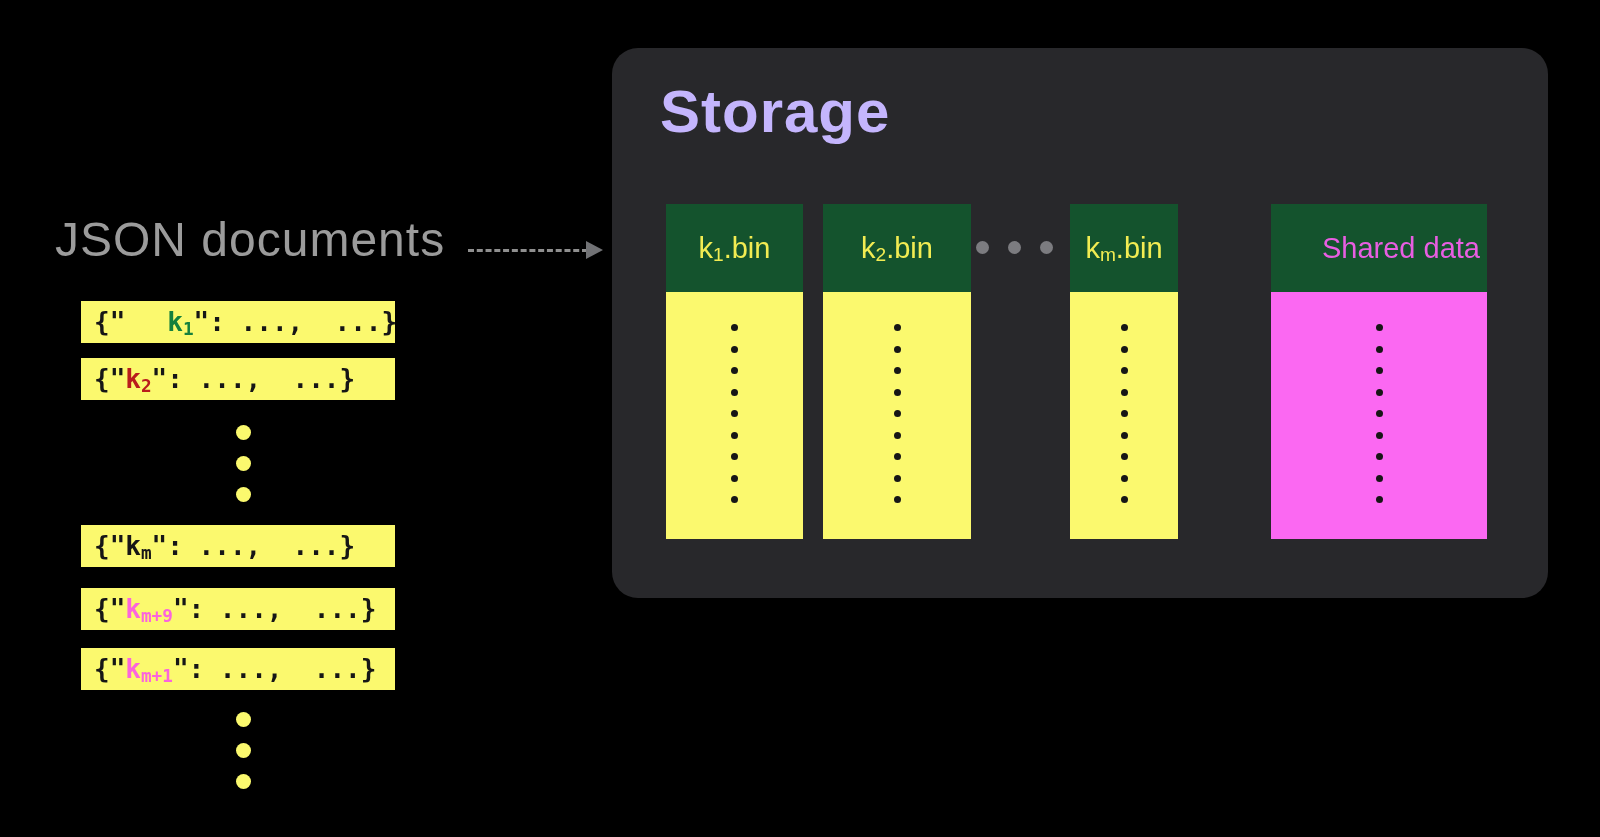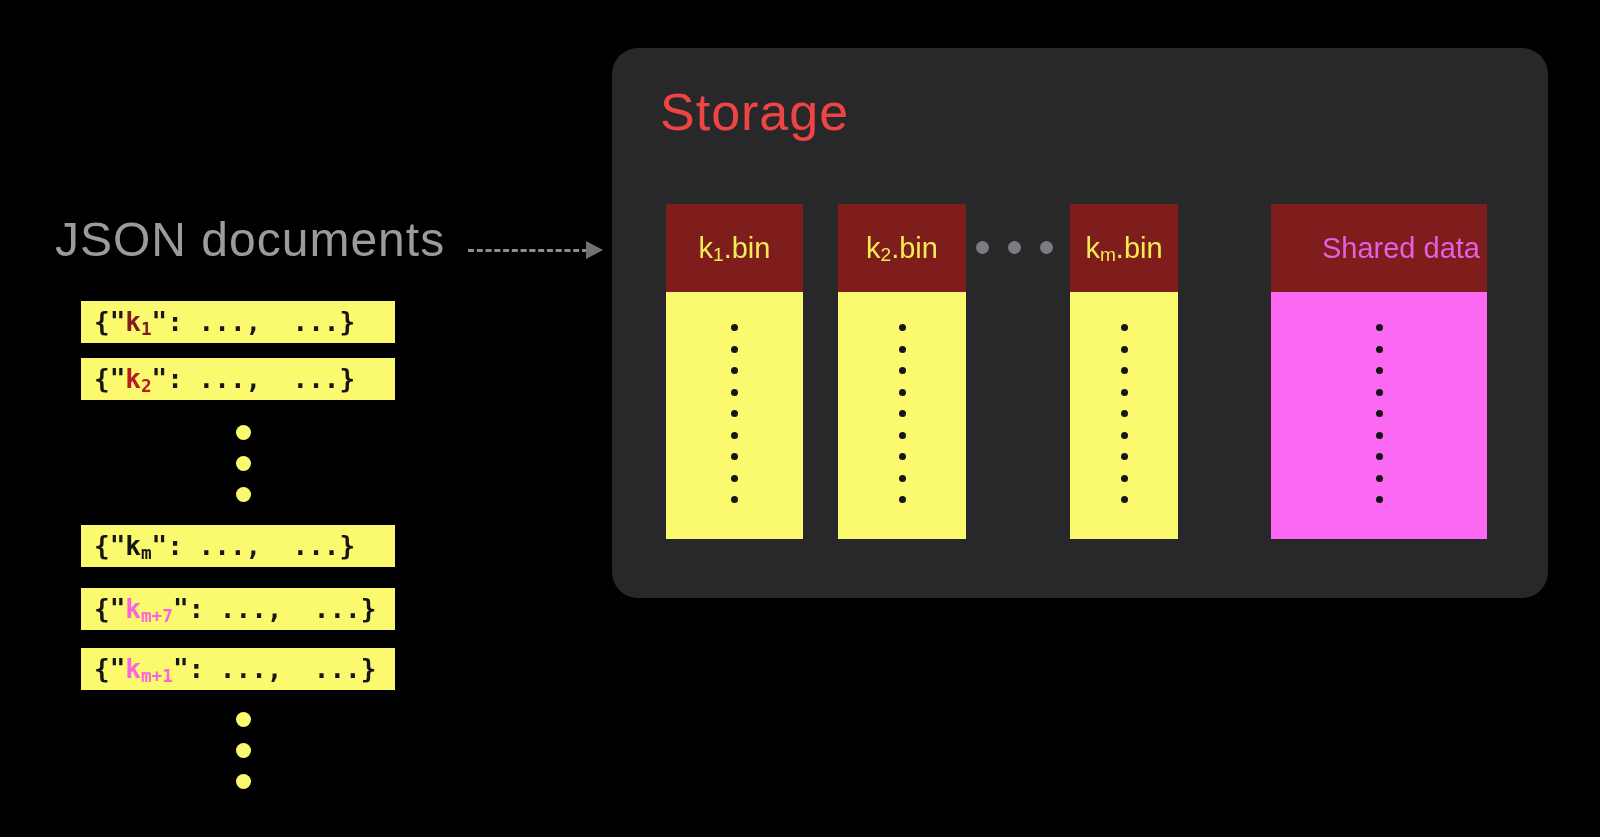--- a/index.html
+++ b/index.html
@@ -91,10 +91,10 @@
     position: absolute;
     left: 48px;
     top: 40px;
-    font-size: 52px;
-    font-weight: 400;
+    font-size: 60px;
+    font-weight: 700;
     letter-spacing: 1px;
-    color: #ef4444;
+    color: #c4b5fd;
     line-height: 48px;
   }
 

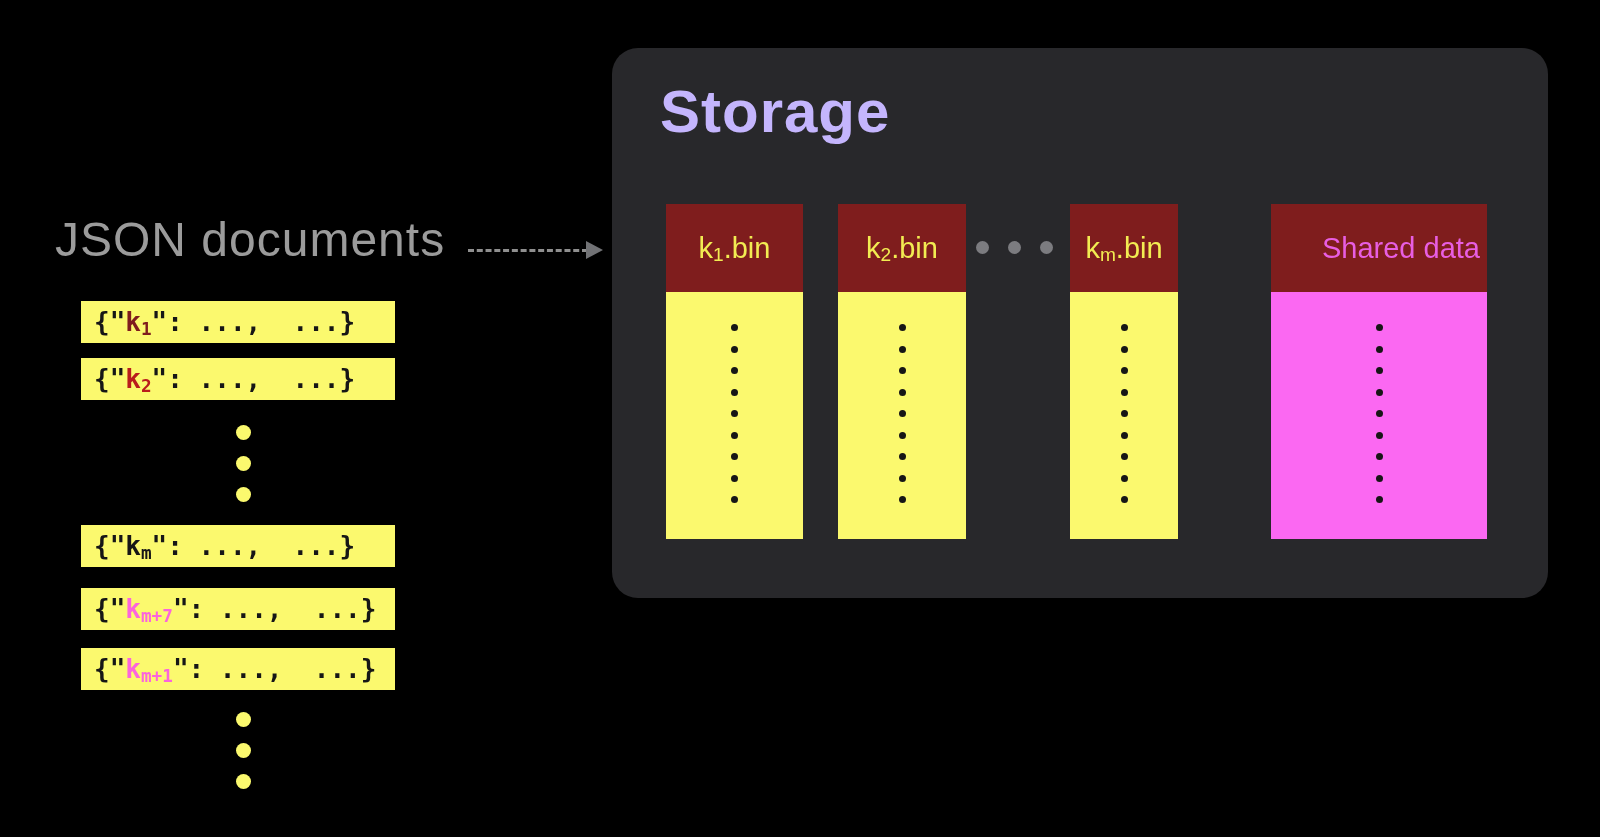--- a/index.html
+++ b/index.html
@@ -101,7 +101,7 @@
   .column { position: absolute; top: 156px; }
   .col-header {
     height: 88px;
-    background: #7f1d1d;
+    background: #14532d;
     display: flex;
     align-items: center;
     justify-content: center;

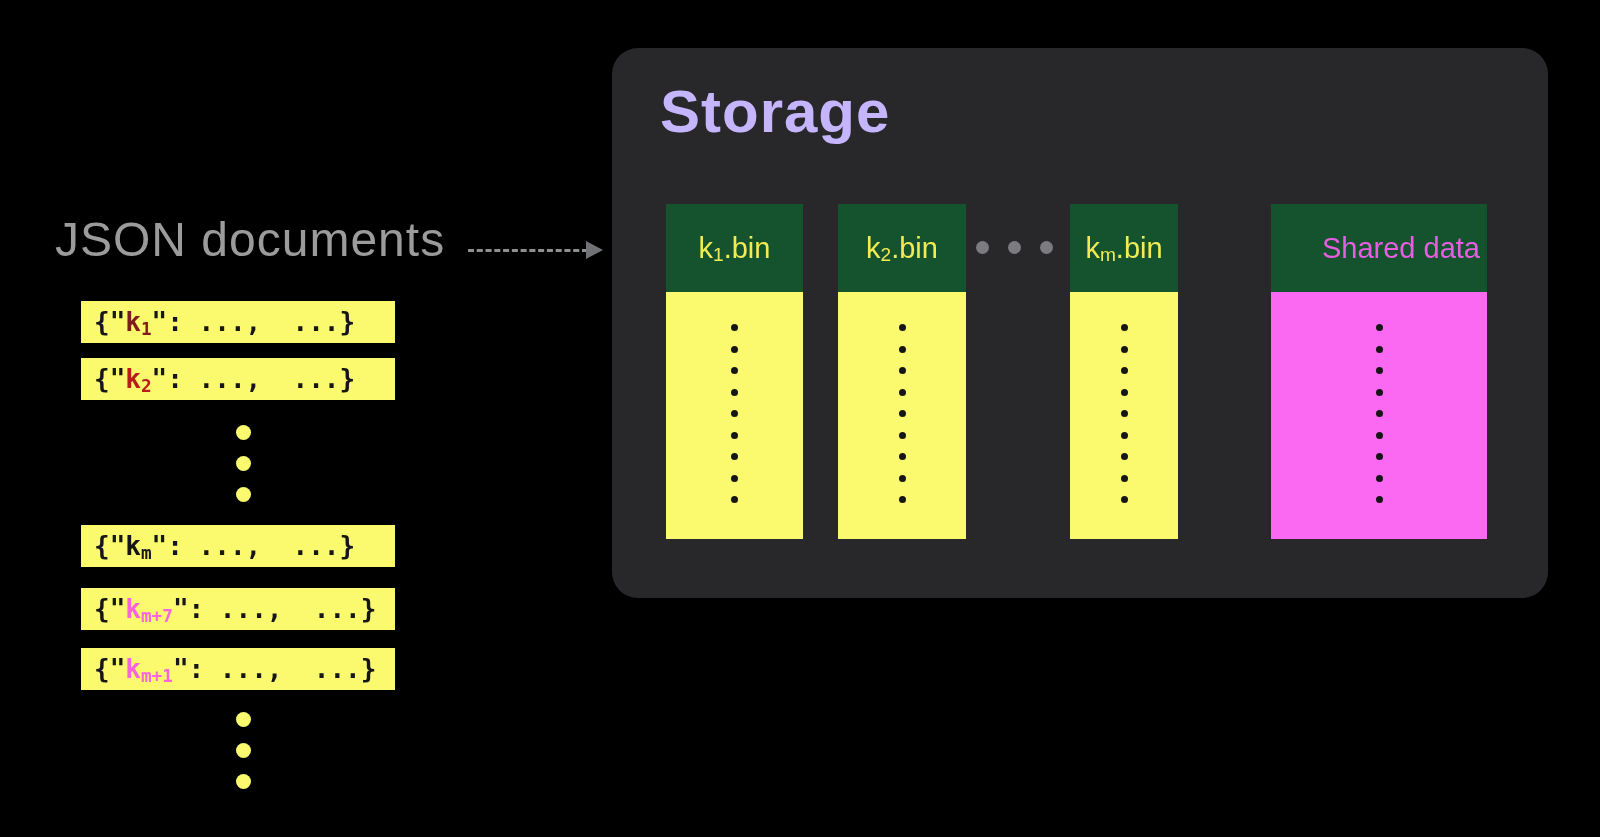--- a/index.html
+++ b/index.html
@@ -190,7 +190,7 @@
         </div>
     </div>
 
-    <div class="column" style="left:226px;width:128px">
+    <div class="column" style="left:211px;width:148px">
       <div class="col-header">
         <span class="col-label" style="color: rgb(242, 236, 82);"><span>k</span><sub>2</sub><span>.bin</span></span>
       </div>

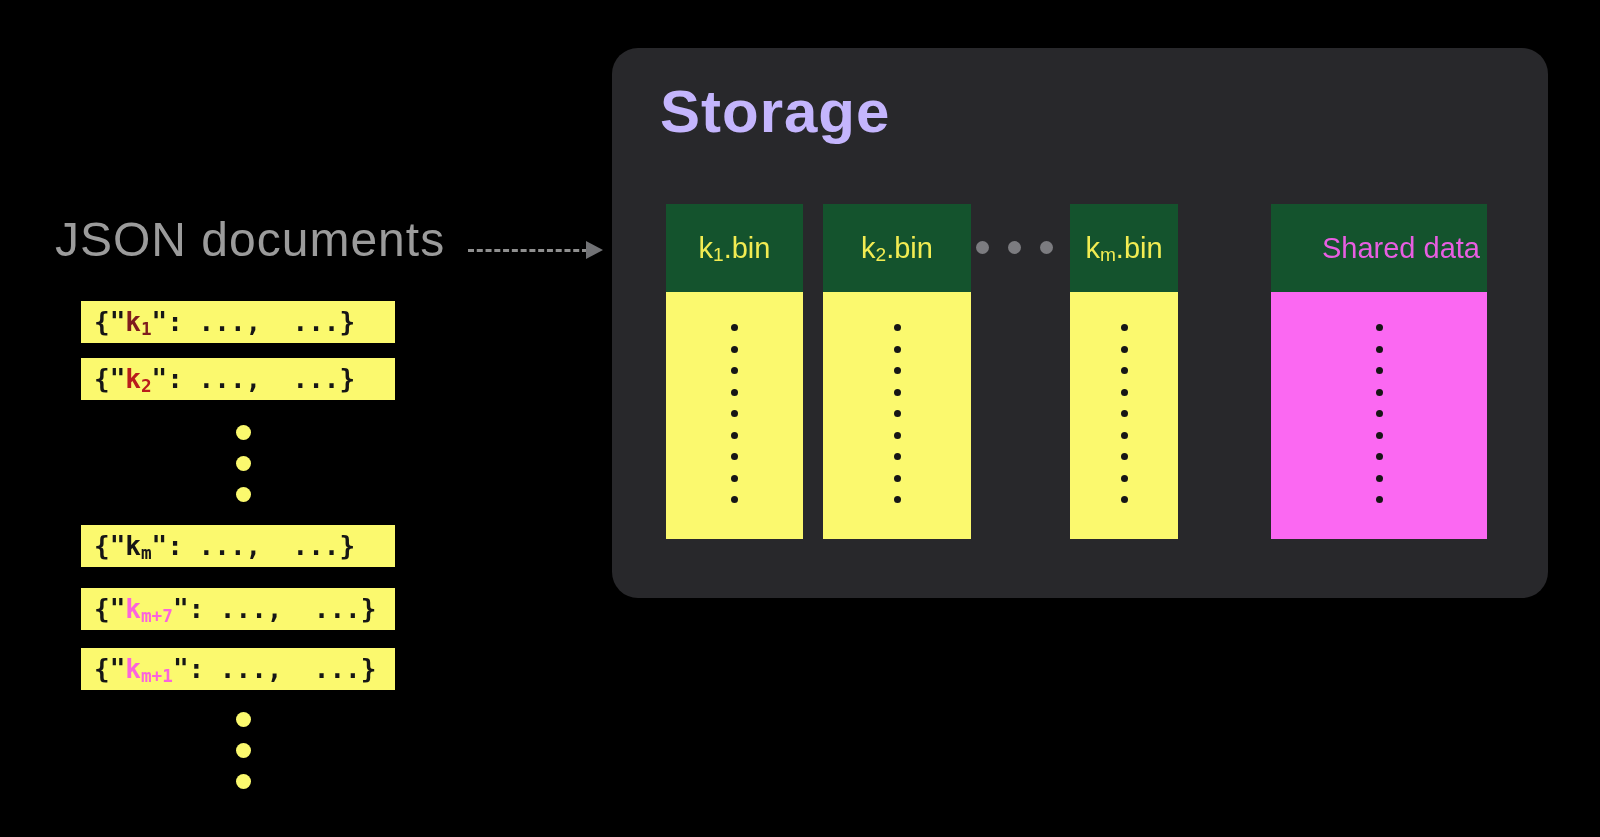--- a/index.html
+++ b/index.html
@@ -142,7 +142,7 @@
   <div class="arrow-head"></div>
 
   <div class="doc-bar" style="top:301px">
-    <span class="doc-code"><span>{"</span><span style="color: #7f1d1d;"><span>k</span><sub>1</sub></span><span>": ...,  ...}</span></span>
+    <span class="doc-code"><span>{"</span><span style="color: #15803d; margin-left: 42px;"><span>k</span><sub>1</sub></span><span>": ...,  ...}</span></span>
   </div>
   <div class="doc-bar" style="top:358px">
     <span class="doc-code"><span>{"</span><span style="color: #b91c1c;"><span>k</span><sub>2</sub></span><span>": ...,  ...}</span></span>

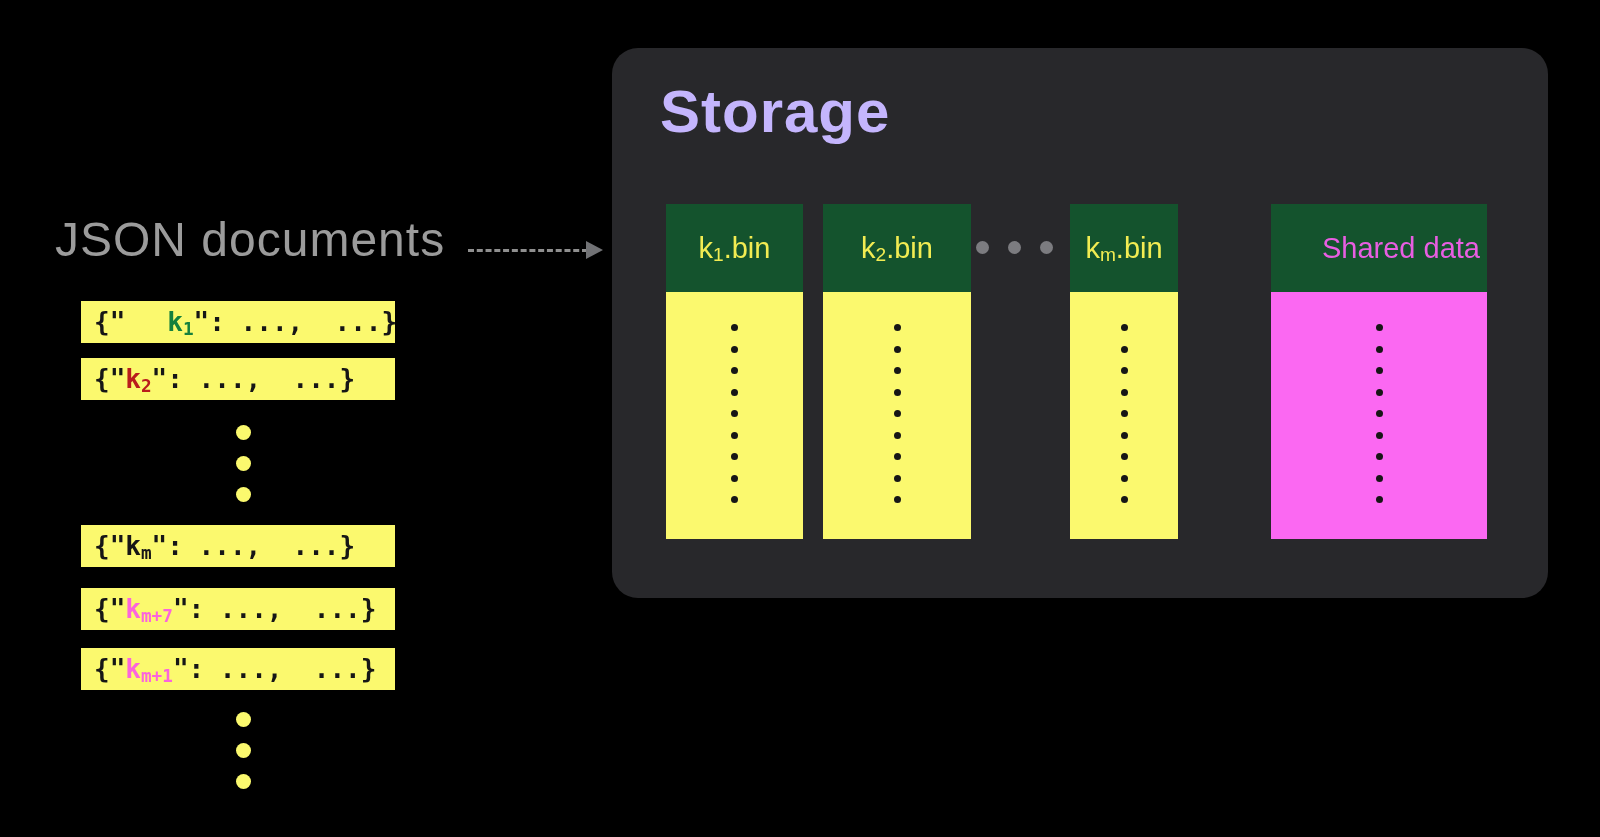--- a/index.html
+++ b/index.html
@@ -158,7 +158,7 @@
     <span class="doc-code"><span>{"</span><span style="color: rgb(22, 22, 22); margin-top: 32px;"><span>k</span><sub>m</sub></span><span>": ...,  ...}</span></span>
   </div>
   <div class="doc-bar" style="top:588px">
-    <span class="doc-code"><span>{"</span><span style="color: rgb(251, 100, 220);"><span>k</span><sub>m+7</sub></span><span>": ...,  ...}</span></span>
+    <span class="doc-code"><span>{"</span><span style="color: rgb(251, 100, 220);"><span>k</span><sub>m+9</sub></span><span>": ...,  ...}</span></span>
   </div>
   <div class="doc-bar" style="top:648px">
     <span class="doc-code"><span>{"</span><span style="color: rgb(251, 100, 220);"><span>k</span><sub>m+1</sub></span><span>": ...,  ...}</span></span>

